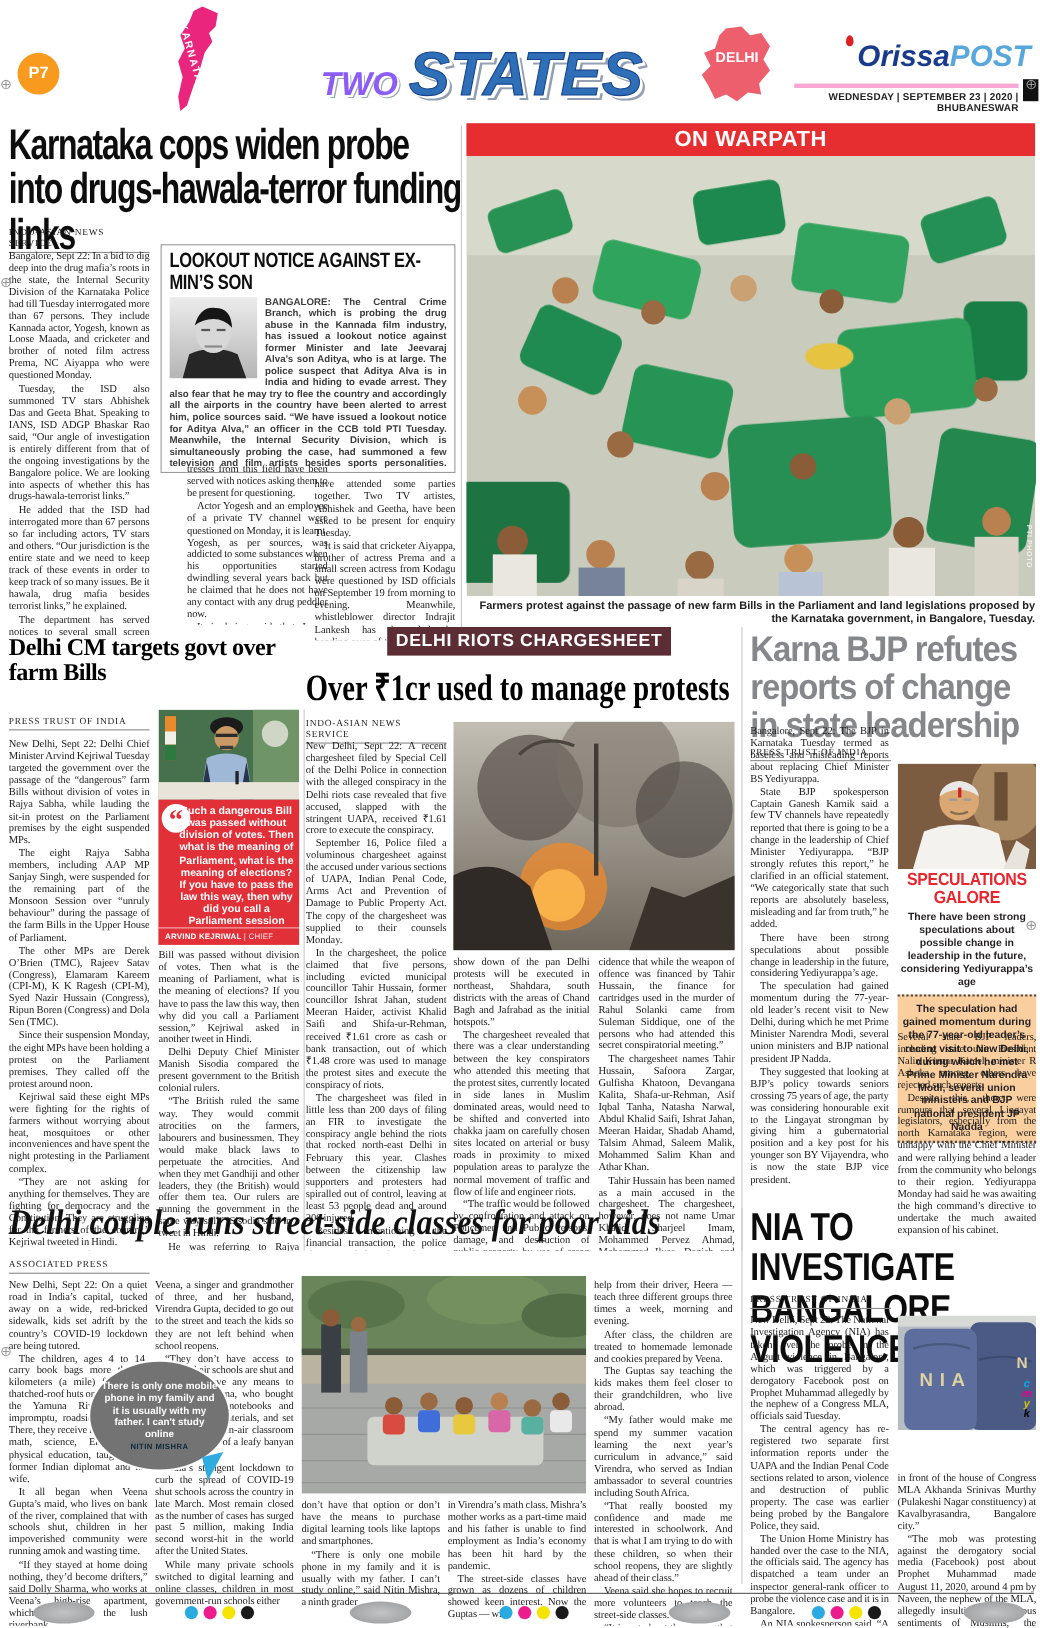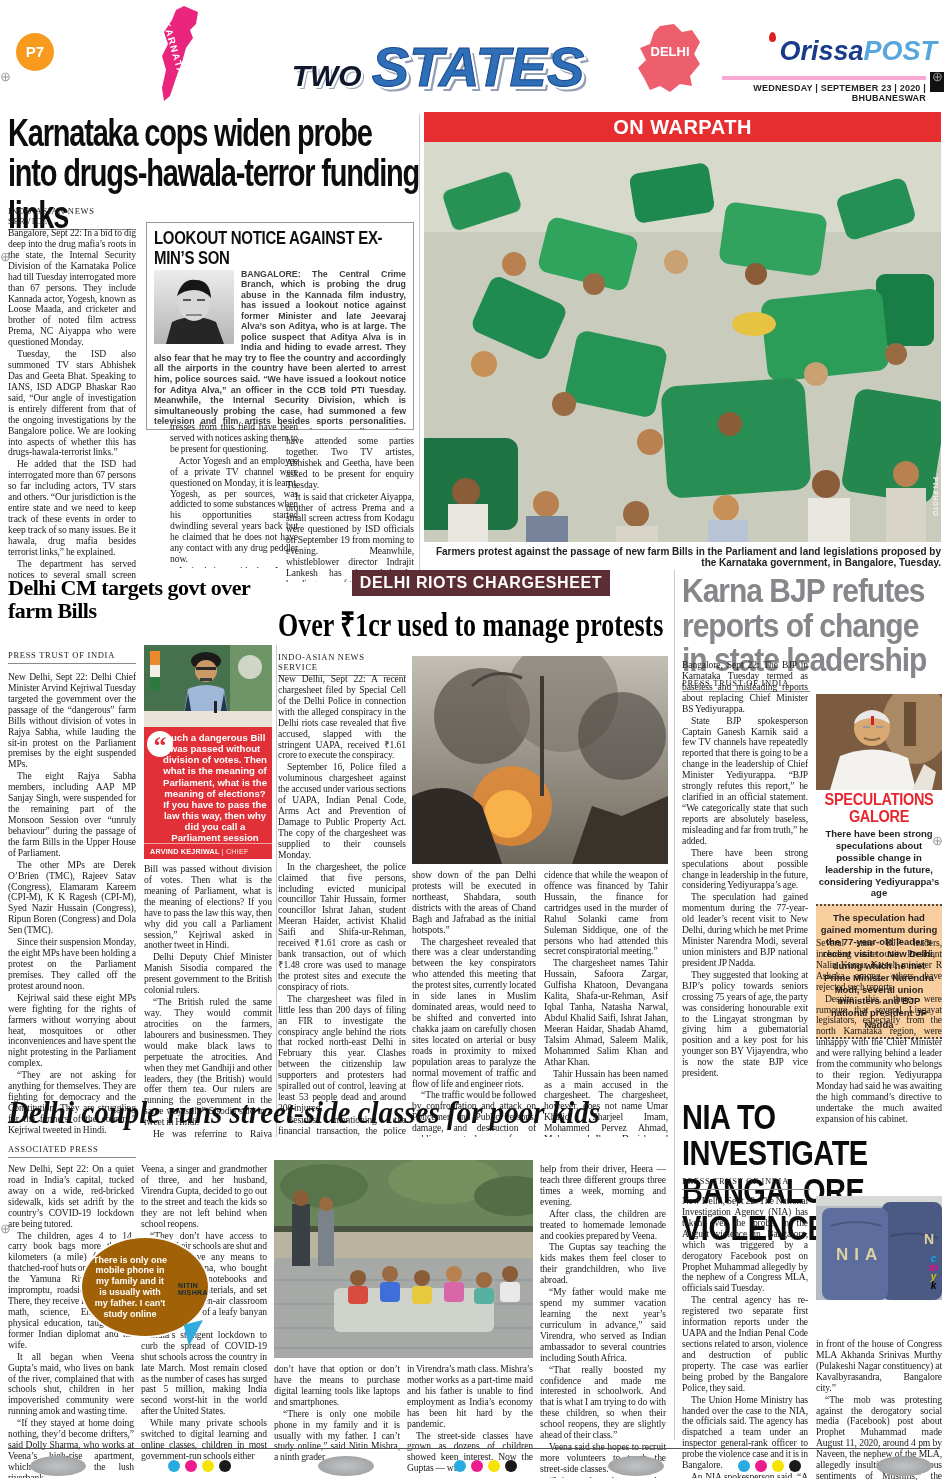--- a/index.html
+++ b/index.html
@@ -8,7 +8,7 @@
   .abs{position:absolute;}
 
   
-  .pageno{left:16px;top:33px;width:38px;height:38px;border-radius:50%;background:#f89a1e;
+  .pageno{left:16px;top:48px;width:38px;height:38px;border-radius:50%;background:#f89a1e;
           color:#fff;font:800 15px/38px "Liberation Sans",sans-serif;text-align:center;}
   .masthead{left:248px;top:34px;width:380px;text-align:center;white-space:nowrap;}
   .mh-two{font:800 italic 30px "Liberation Sans",sans-serif;color:#0f172a;margin-right:10px;

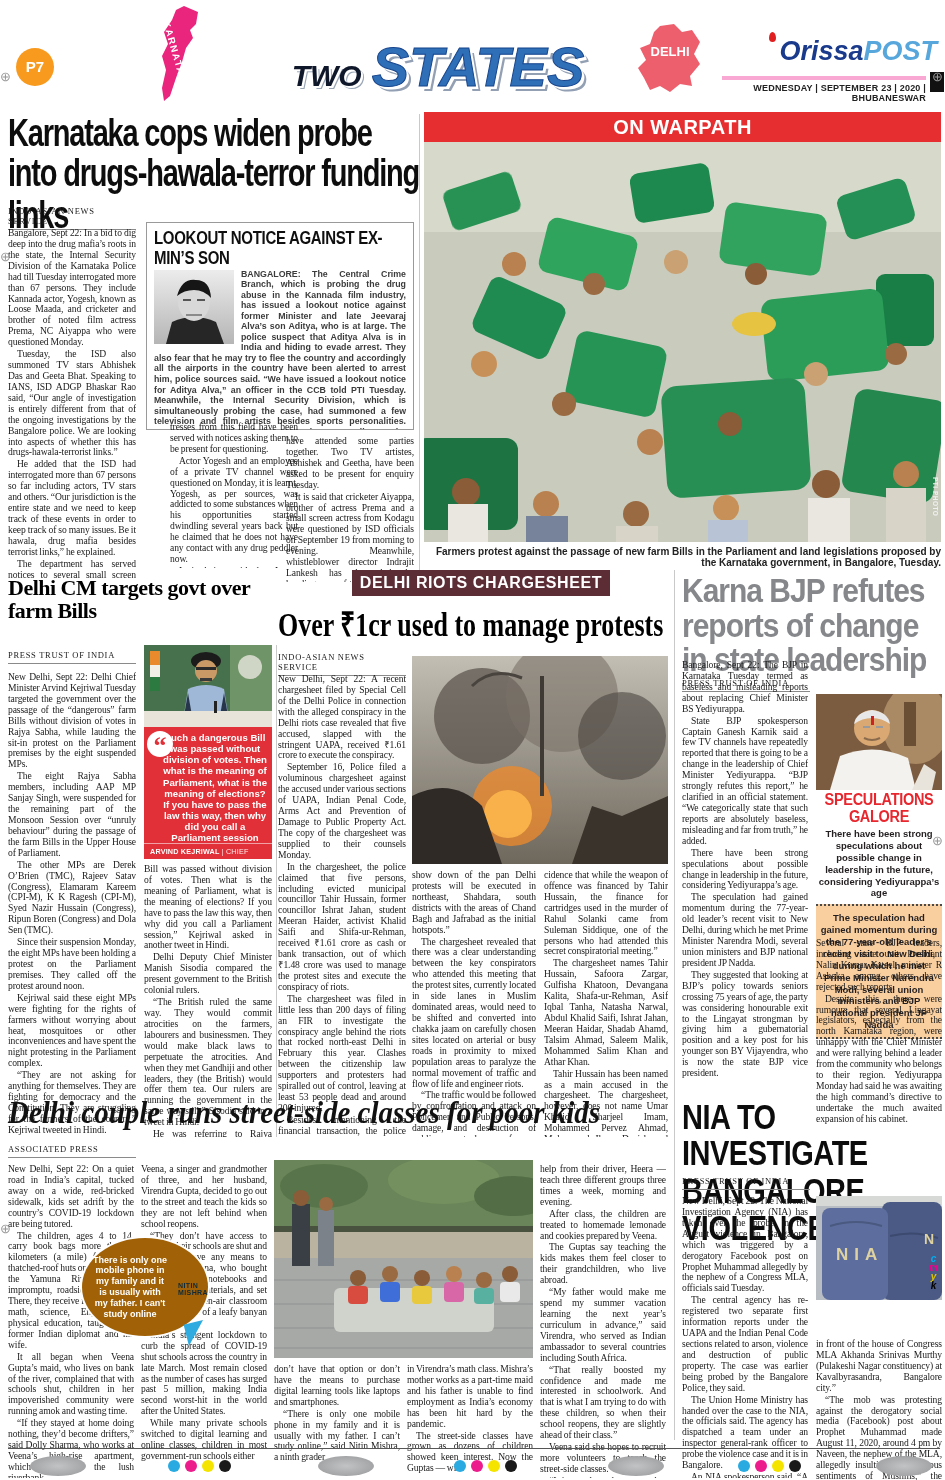--- a/index.html
+++ b/index.html
@@ -11,7 +11,7 @@
   .pageno{left:16px;top:48px;width:38px;height:38px;border-radius:50%;background:#f89a1e;
           color:#fff;font:800 15px/38px "Liberation Sans",sans-serif;text-align:center;}
   .masthead{left:248px;top:34px;width:380px;text-align:center;white-space:nowrap;}
-  .mh-two{font:800 italic 30px "Liberation Sans",sans-serif;color:#0f172a;margin-right:10px;
+  .mh-two{font:800 italic 30px "Liberation Sans",sans-serif;color:#8b5cf6;margin-right:10px;
           text-shadow:2px 2px 0 #fff,3px 3px 0 #9aa6b6;}
   .mh-states{font:900 italic 56px "Liberation Sans",sans-serif;color:#2e6fb7;
           -webkit-text-stroke:1px #17448c;text-shadow:3px 3px 0 #ffffff,5px 5px 0 #93a0b4;}

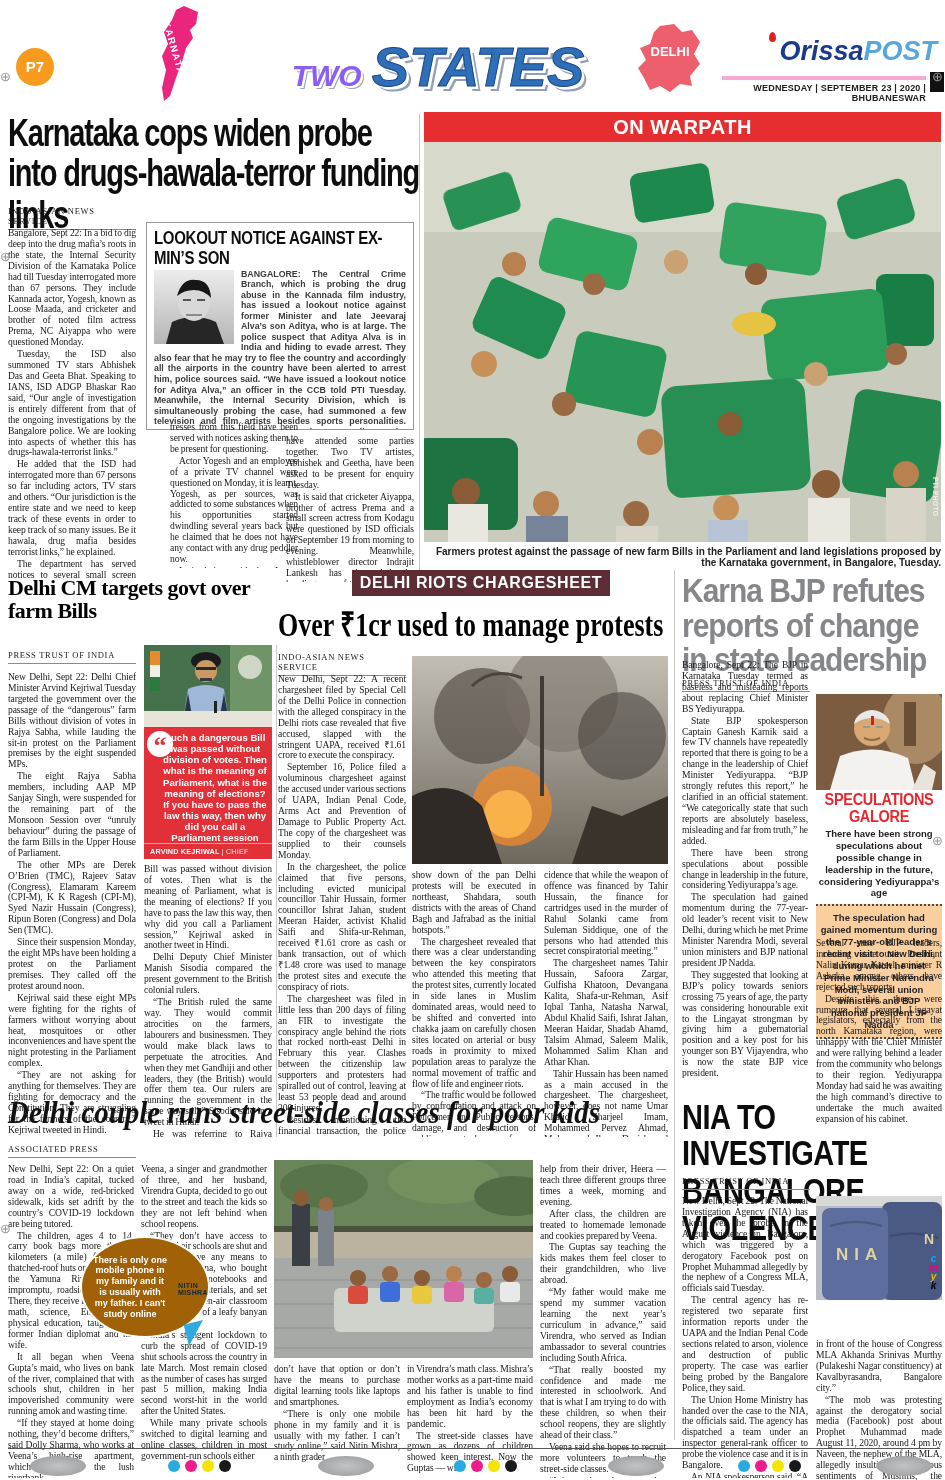--- a/index.html
+++ b/index.html
@@ -90,8 +90,8 @@
   .street-headline{left:8px;top:1096px;width:662px;font:700 italic 29px/1 "Liberation Serif",serif;
         color:#111;white-space:nowrap;transform:scaleY(1.12);transform-origin:top left;}
   .street-photo{left:274px;top:1160px;width:259px;height:198px;overflow:hidden;}
-  .bubble{left:82px;top:1238px;width:126px;height:98px;background:#a16207;border-radius:50%;
-        display:flex;flex-direction:row;justify-content:center;align-items:center;z-index:5;
+  .bubble{left:82px;top:1238px;width:126px;height:98px;background:#737373;border-radius:50%;
+        display:flex;flex-direction:column;justify-content:center;align-items:center;z-index:5;
         box-shadow:0 0 0 2px #fff;}
   .bubble-text{font:700 9px/1.2 "Liberation Sans",sans-serif;color:#fff;text-align:center;
         padding:0 10px;}

